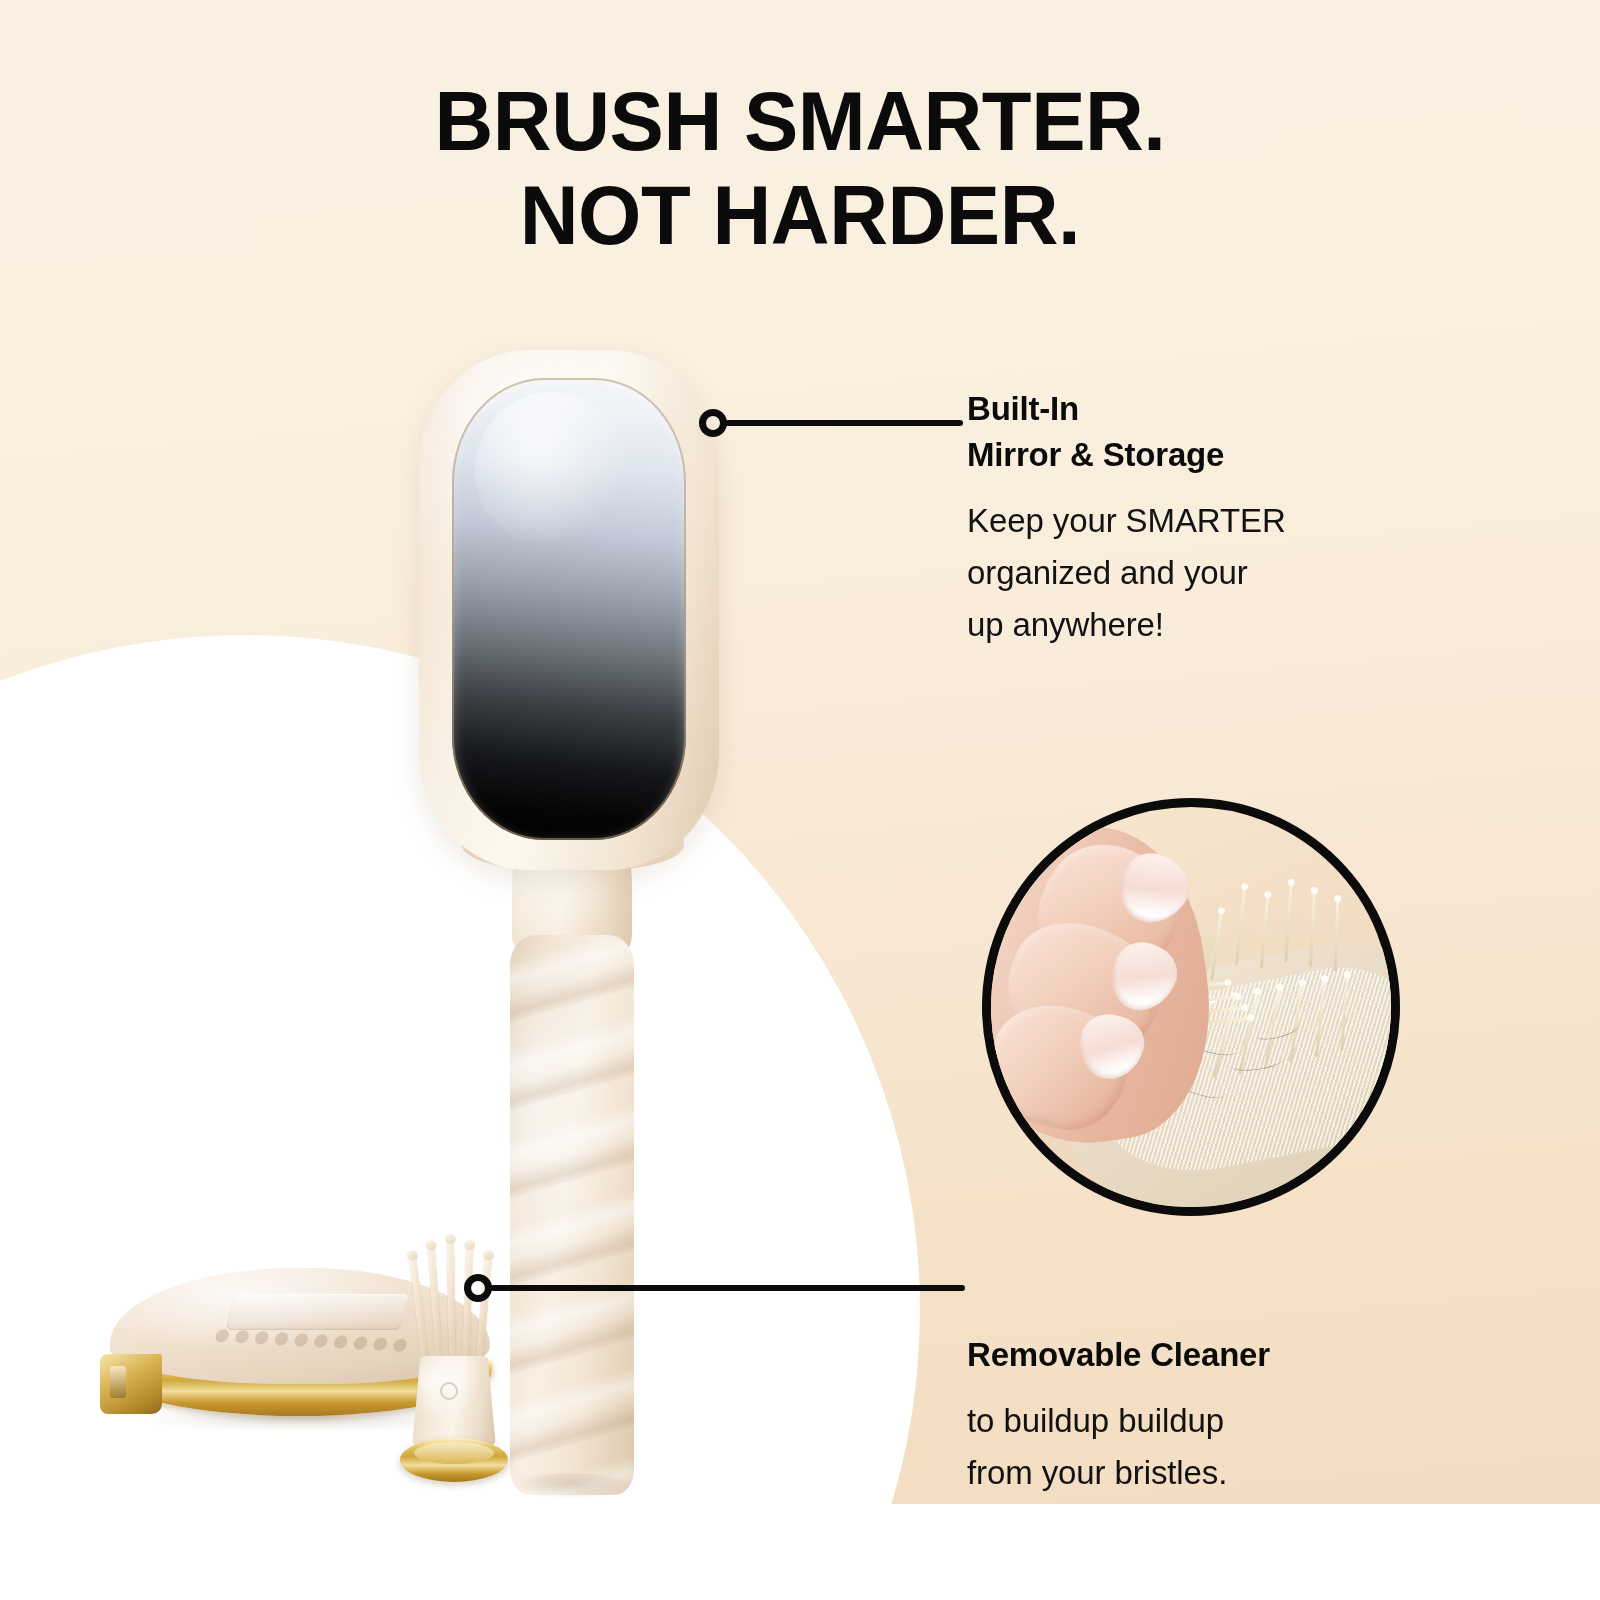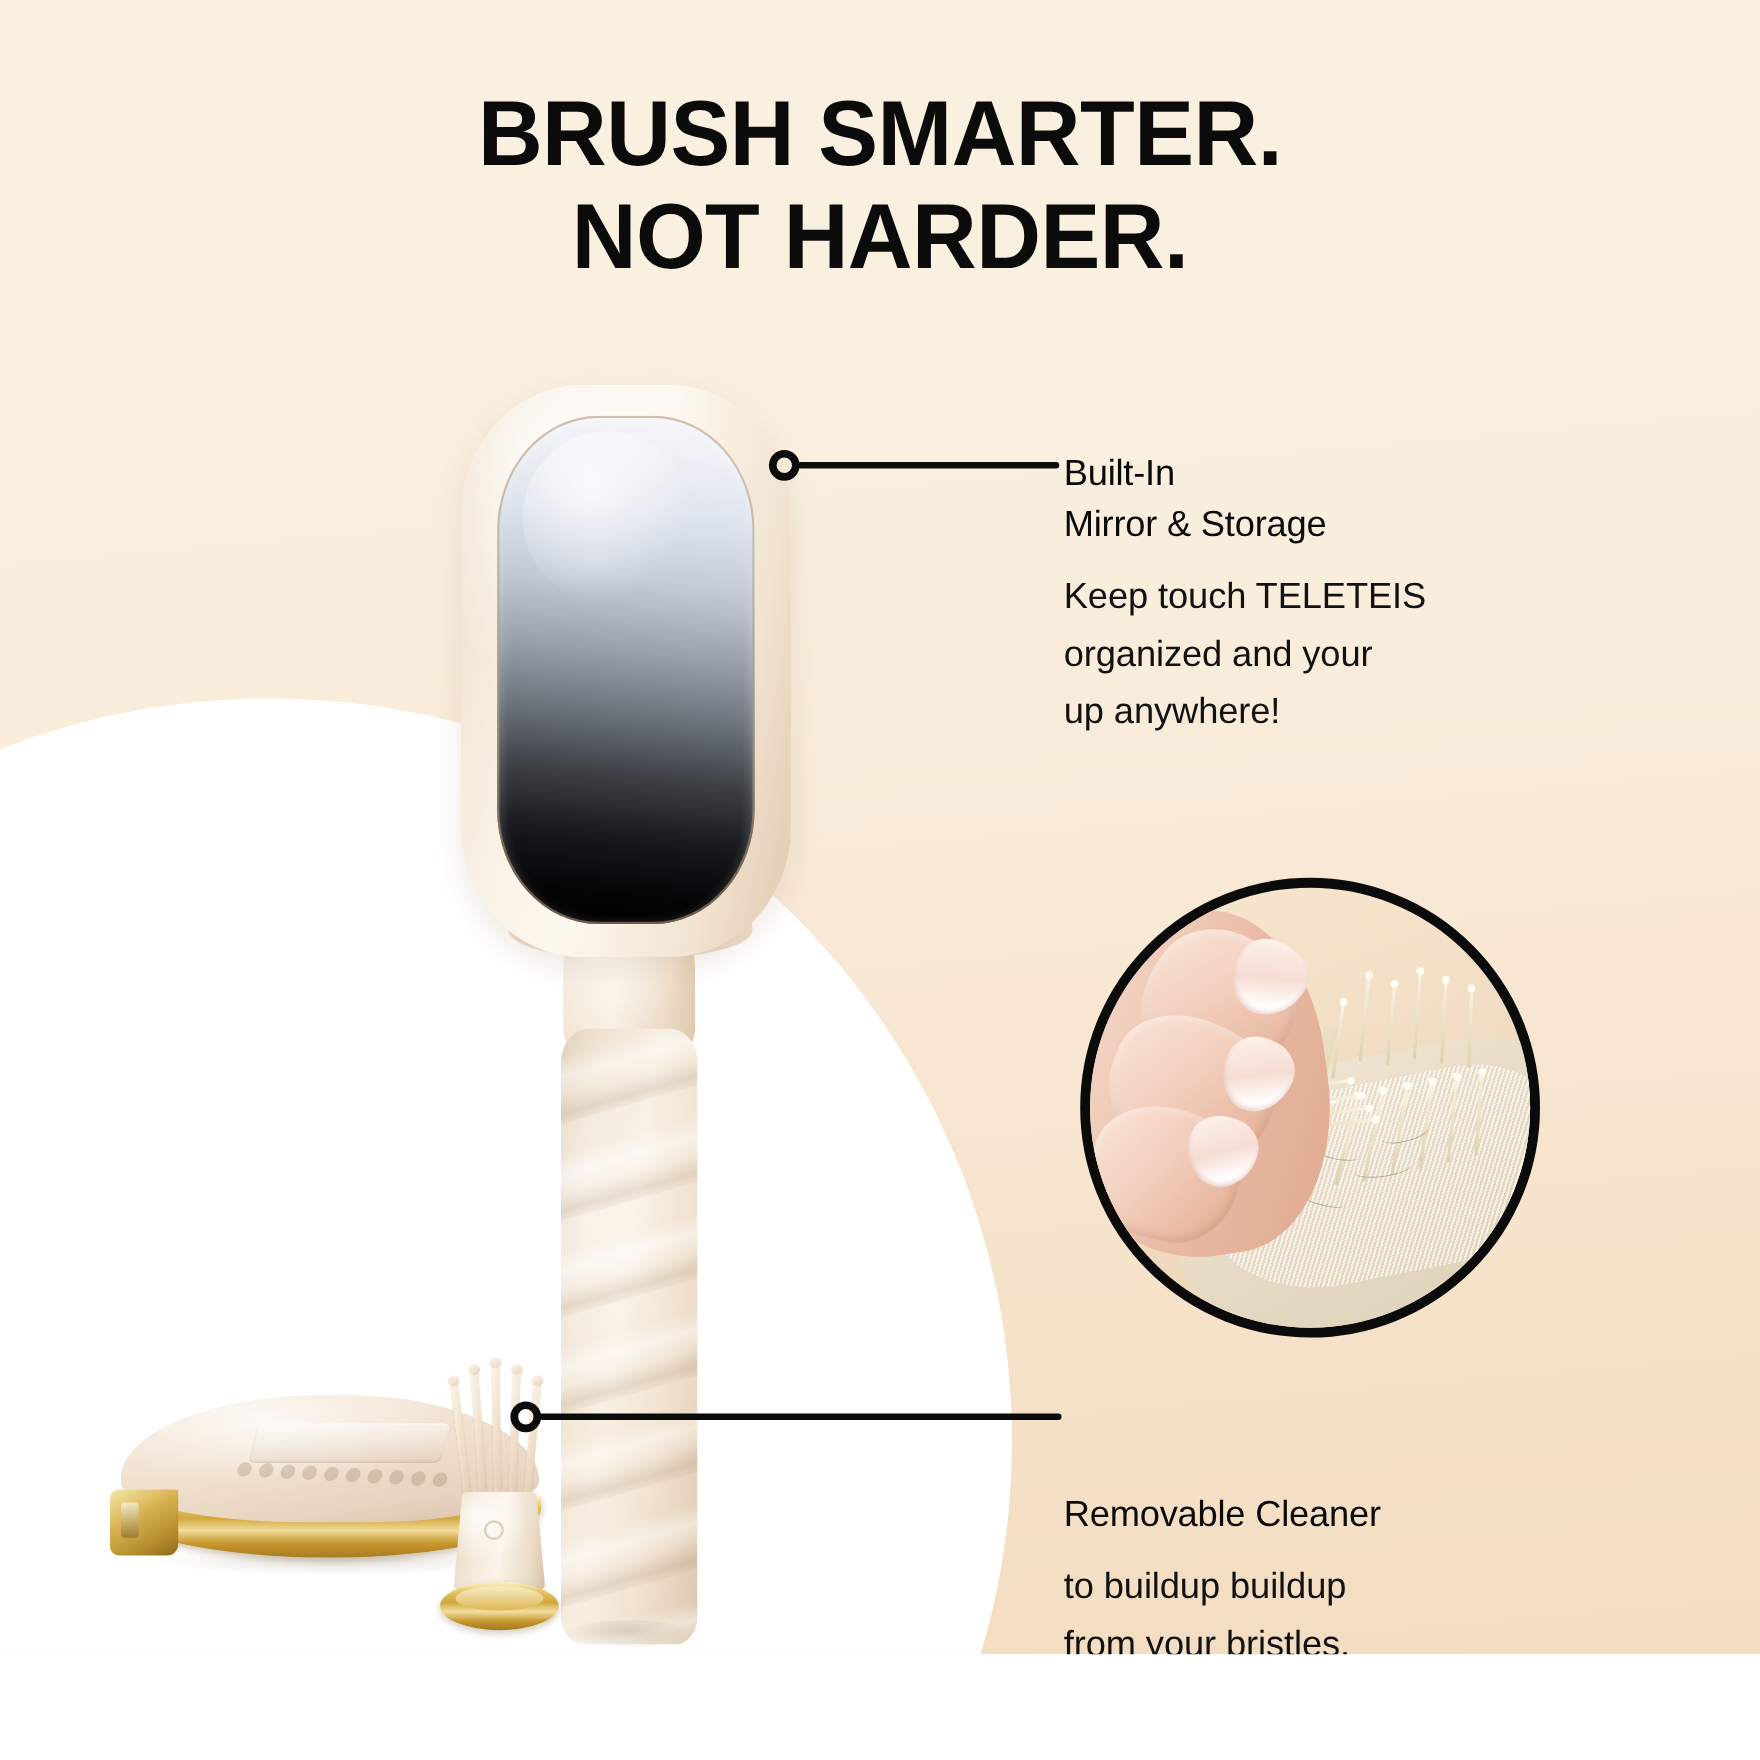--- a/index.html
+++ b/index.html
@@ -445,11 +445,10 @@
   .callout-title {
     color: #0b0b0b;
     font-family: "Liberation Sans", sans-serif;
-    font-weight: normal;
+    font-weight: bold;
     font-size: 33px;
     line-height: 46px;
     letter-spacing: -0.2px;
-    margin-top: 21px;
   }
   .callout-body {
     margin-top: 17px;

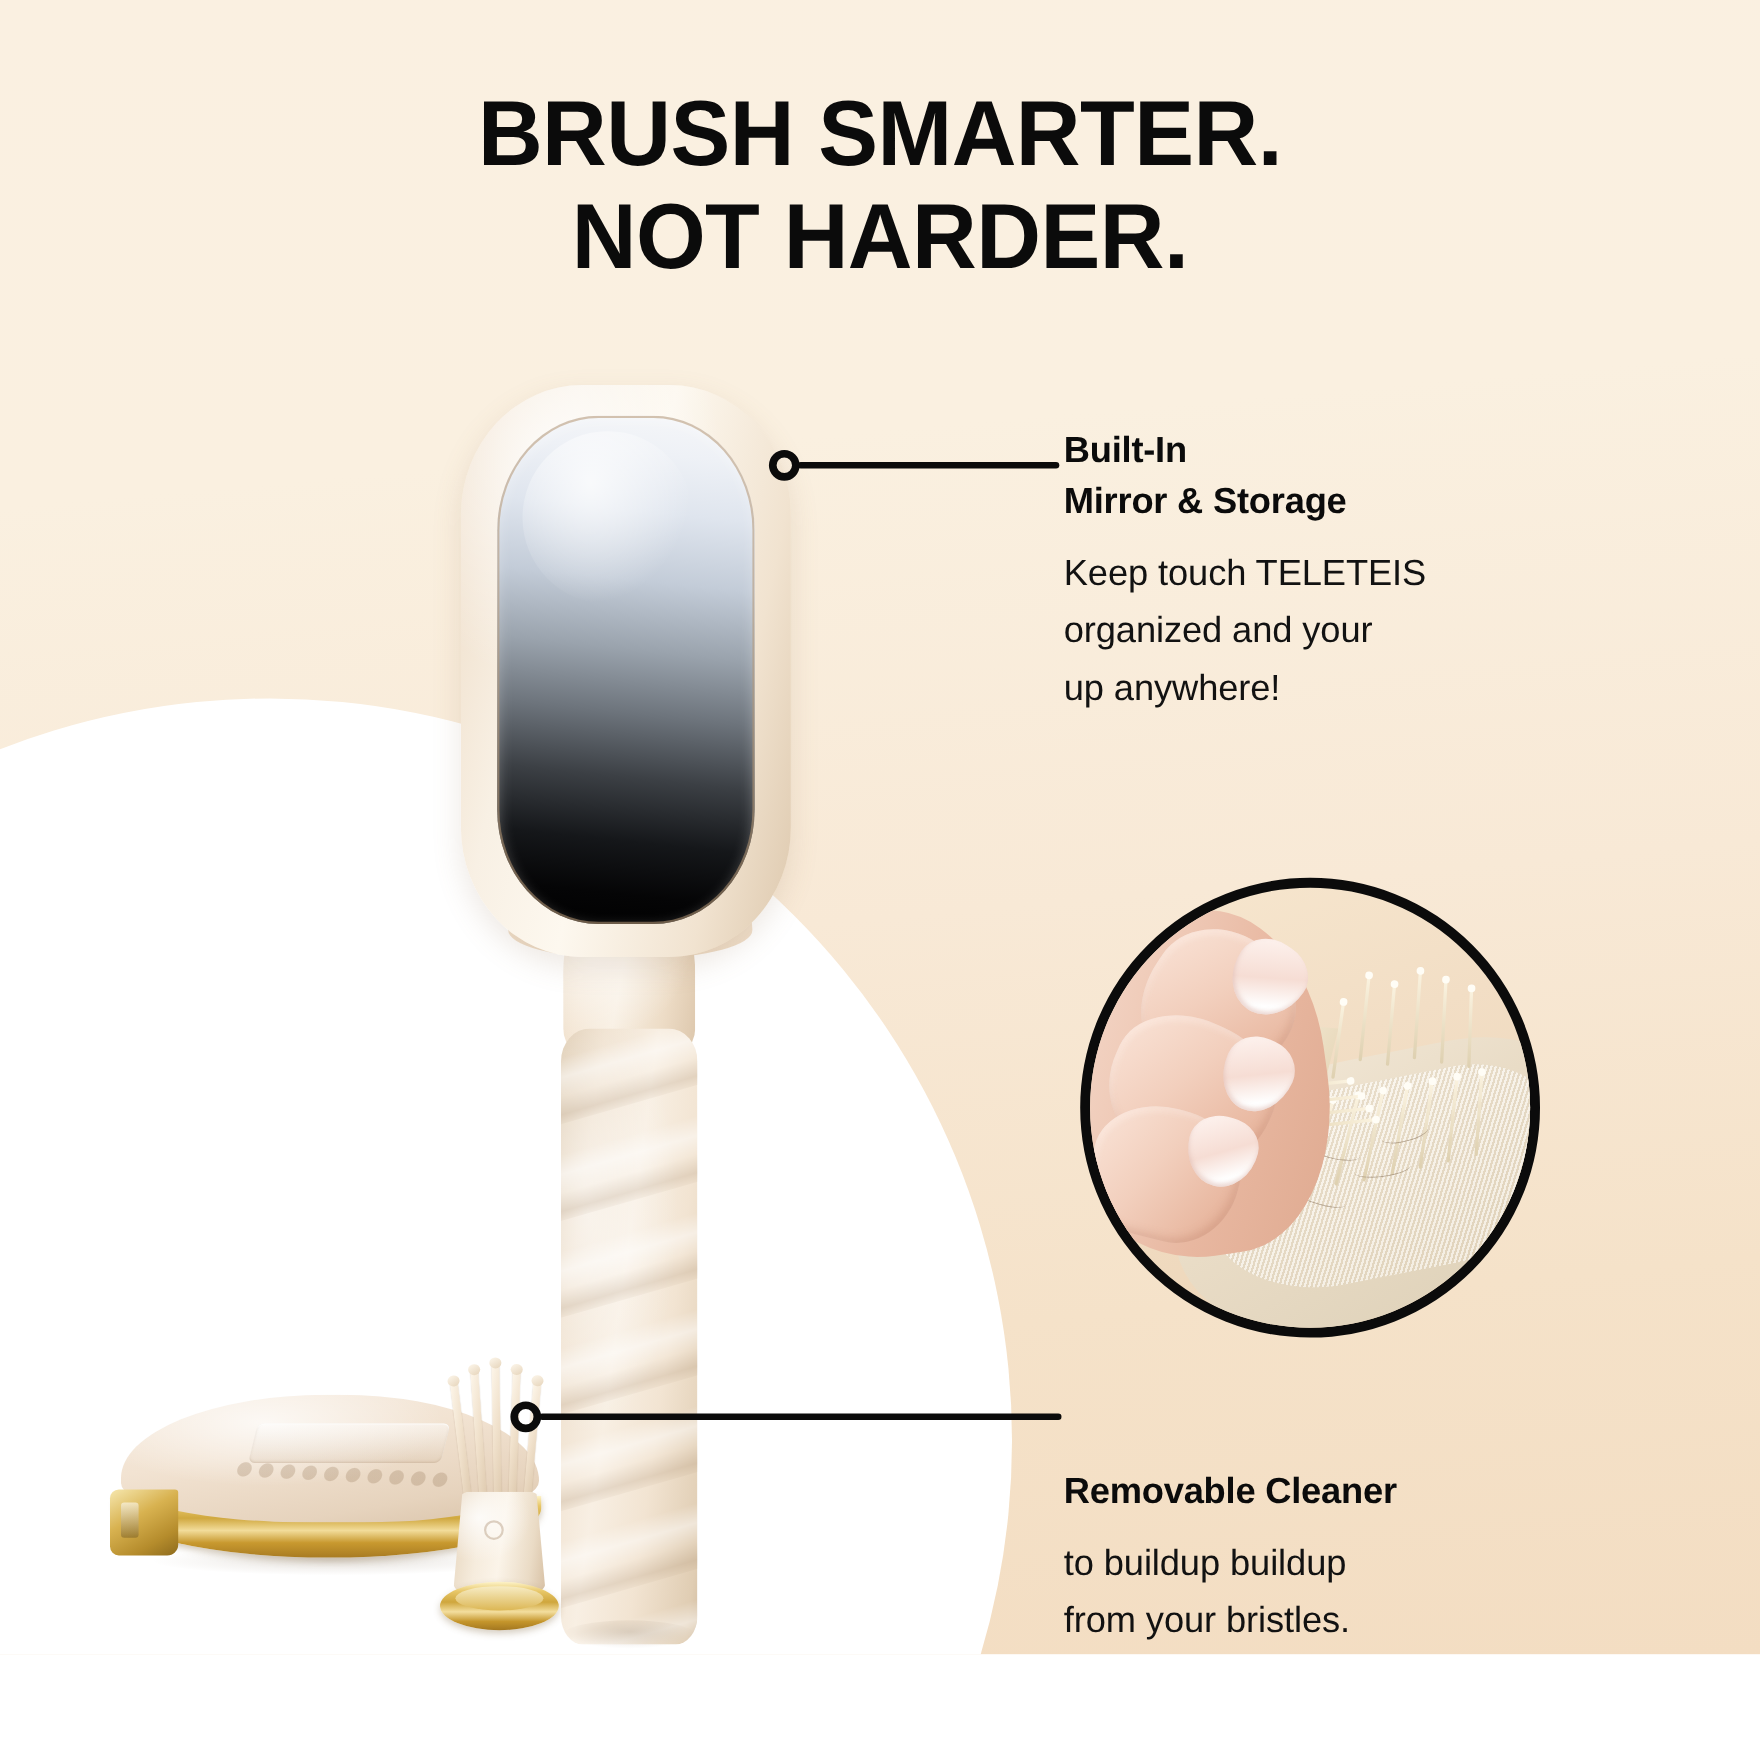--- a/index.html
+++ b/index.html
@@ -580,7 +580,7 @@
       <span class="tl">Mirror &amp; Storage</span>
     </div>
     <div class="callout-body">
-      <span class="bl">Keep touch TELETEIS</span>
+      <span class="bl">Keep your SMARTER</span>
       <span class="bl">organized and your</span>
       <span class="bl">up anywhere!</span>
     </div>

